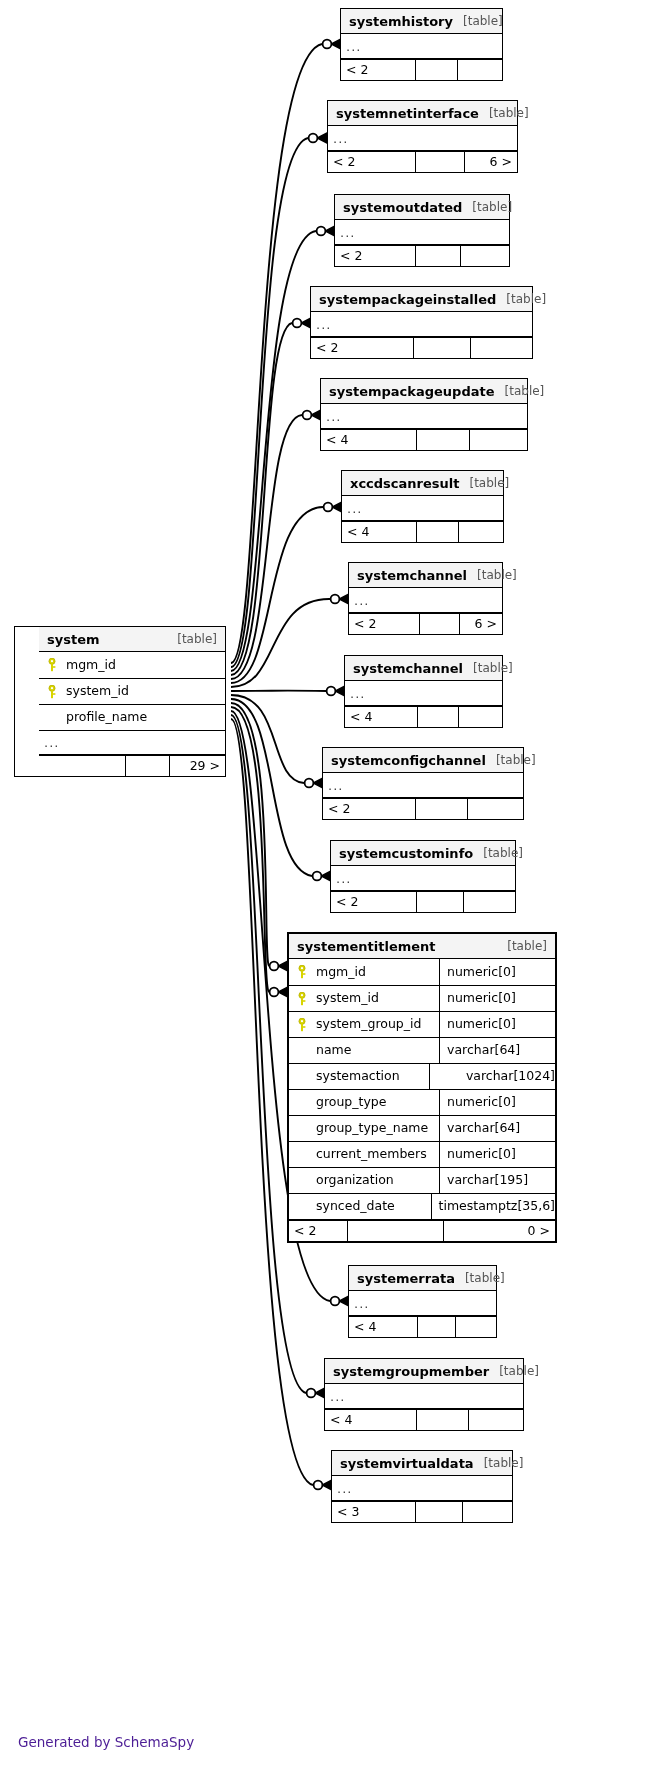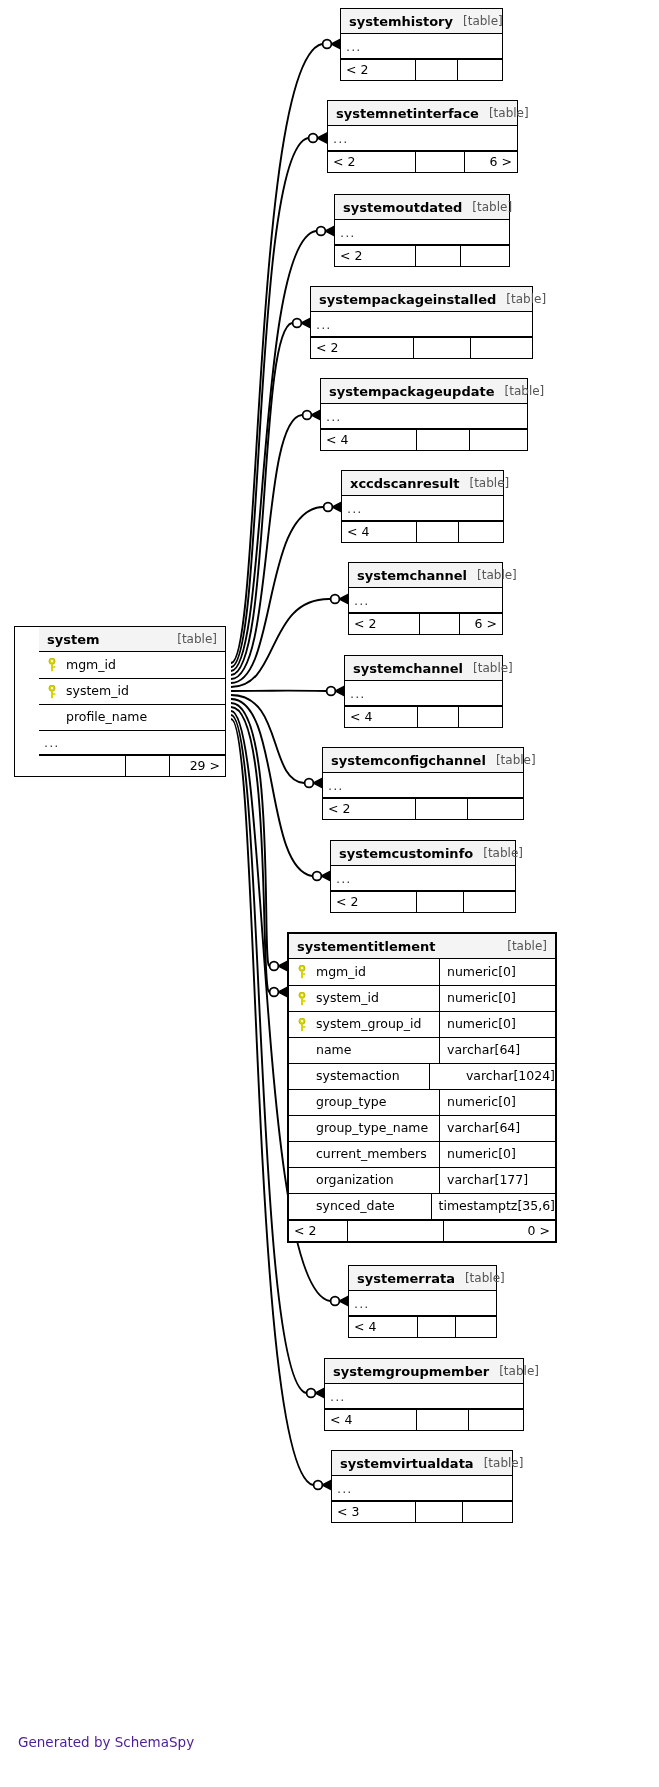--- a/index.html
+++ b/index.html
@@ -473,7 +473,7 @@
             <span class="keyicon"></span>
             <span>organization</span>
           </span>
-          <span class="coltype" style="flex: 0 0 116px;">varchar[177]</span>
+          <span class="coltype" style="flex: 0 0 116px;">varchar[195]</span>
         </div>
         <div class="row">
           <span class="colname">

